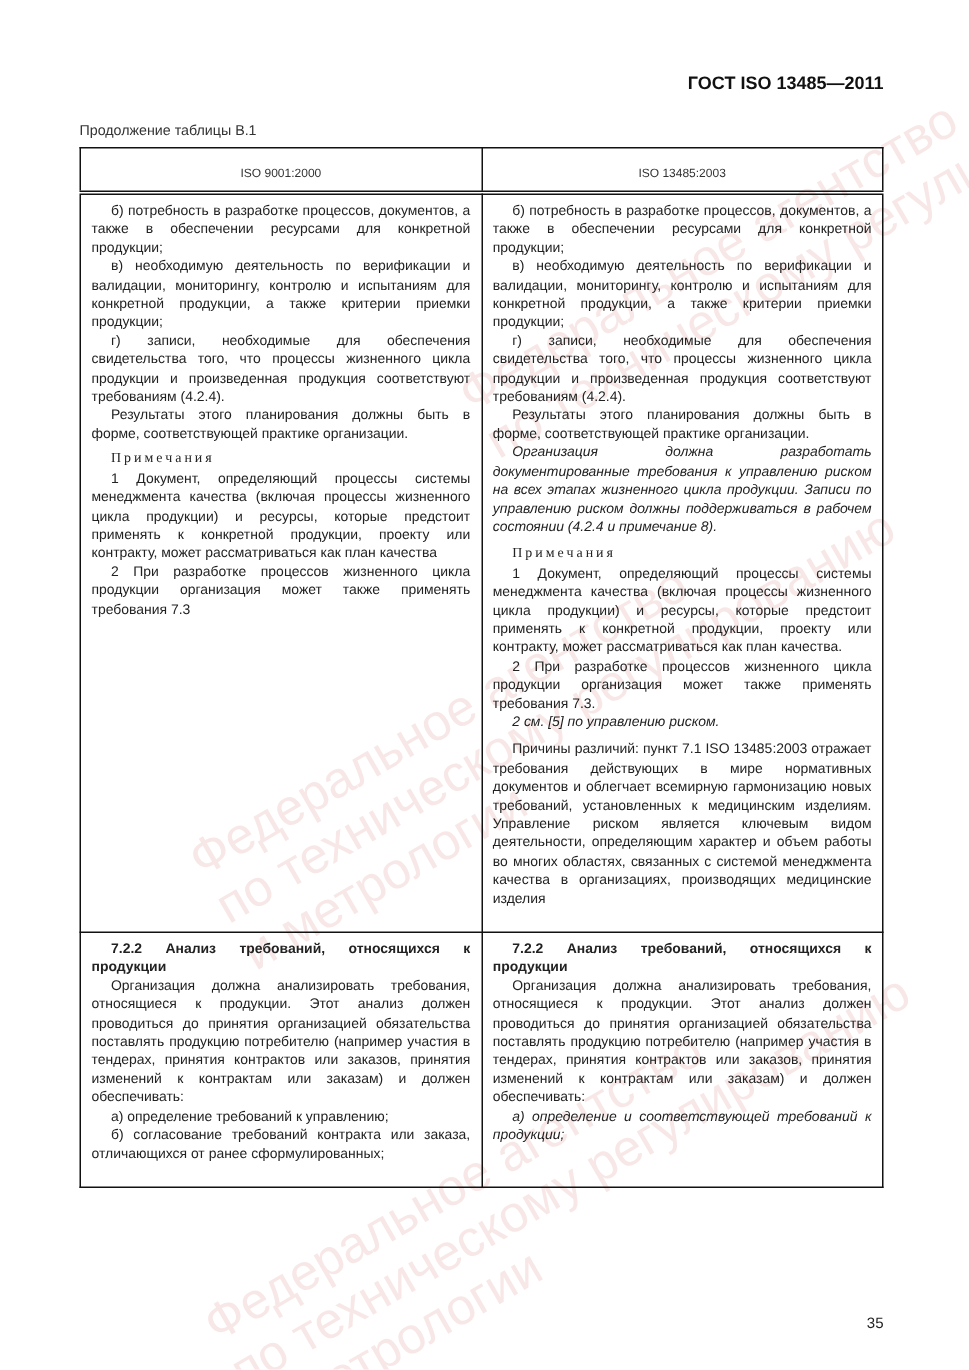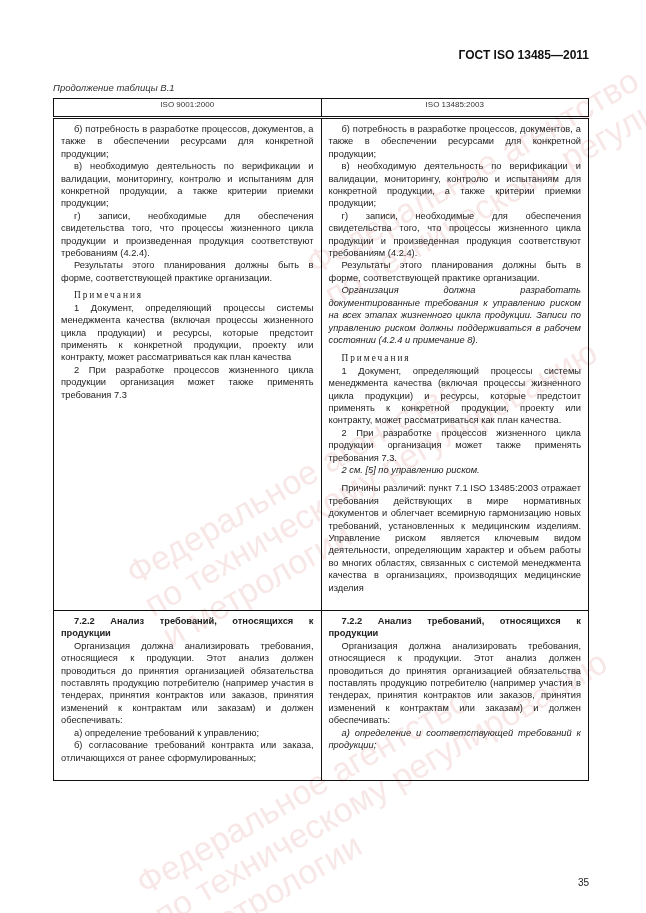--- a/index.html
+++ b/index.html
@@ -6,7 +6,7 @@
   body { width: 646px; height: 913px; position: relative; overflow: hidden;
          font-family: "Liberation Sans", sans-serif; color: #222; }
   .doc-code { position: absolute; right: 57px; top: 48px; font-size: 12px; font-weight: bold; color: #111; }
-  .caption { position: absolute; left: 53px; top: 82px; font-size: 9.5px; font-style: italic; color: #333; }
+  .caption { position: absolute; left: 53px; top: 82px; font-size: 9.5px; color: #333; }
   table.main { position: absolute; left: 53px; top: 98px; width: 536px; border-collapse: collapse;
                table-layout: fixed; font-size: 9.3px; line-height: 12.4px; }
   table.main td, table.main th { border: 1px solid #111; vertical-align: top; padding: 4px 7px 16px 7px; text-align: justify; }

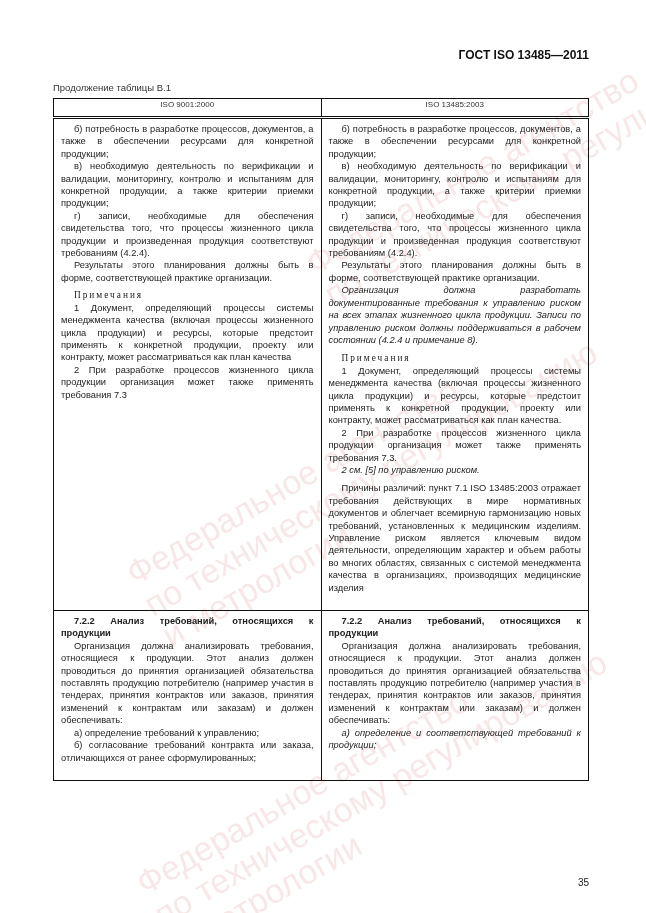--- a/index.html
+++ b/index.html
@@ -10,7 +10,7 @@
   table.main { position: absolute; left: 53px; top: 98px; width: 536px; border-collapse: collapse;
                table-layout: fixed; font-size: 9.3px; line-height: 12.4px; }
   table.main td, table.main th { border: 1px solid #111; vertical-align: top; padding: 4px 7px 16px 7px; text-align: justify; }
-  table.main th { font-weight: normal; font-size: 8px; text-align: center; height: 14px; padding: 0 4px 3px; color: #333; }
+  table.main th { font-weight: normal; font-size: 8px; text-align: center; height: 14px; padding: 11px 4px 3px; color: #333; }
   table.main thead tr { border-bottom: 3px double #111; }
   .col { width: 50%; }
   p { margin: 0; text-indent: 13px; }

